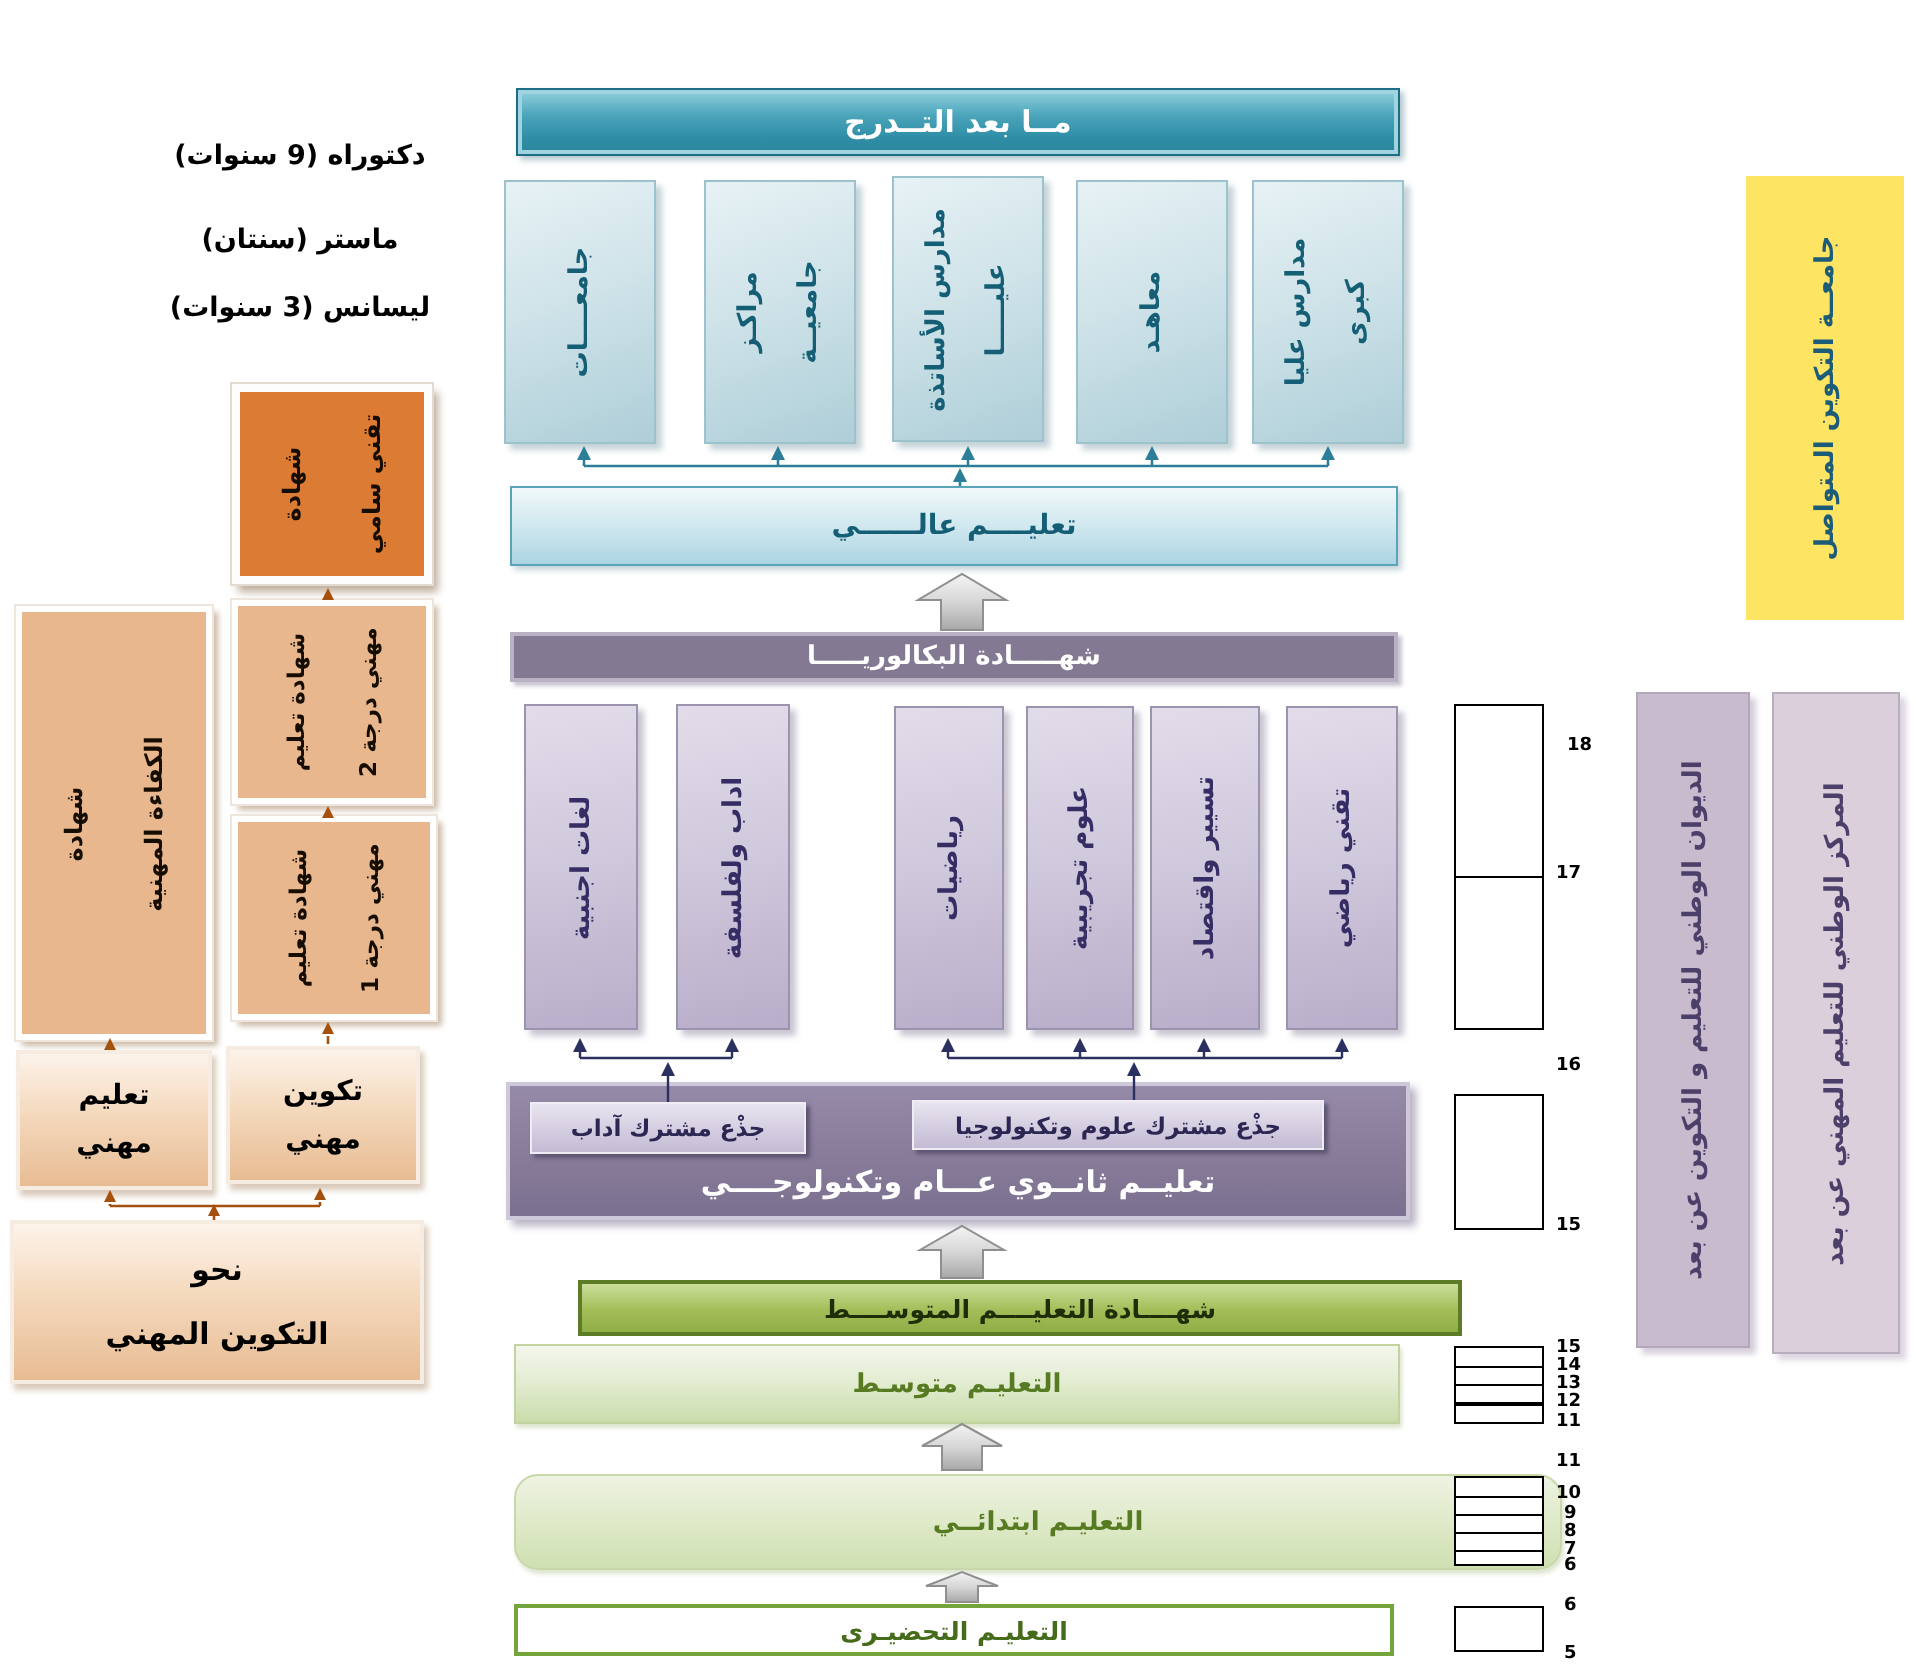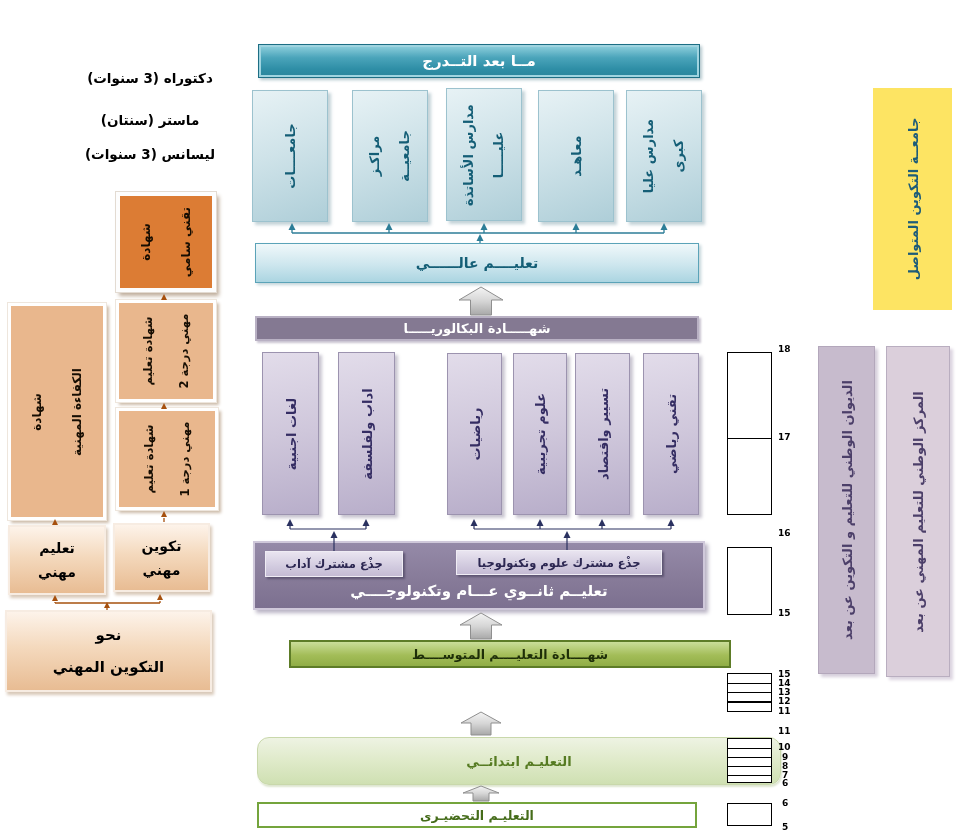--- a/index.html
+++ b/index.html
@@ -130,7 +130,7 @@
   <div class="abs bar-prim ctr ar" style="left:257px;top:737px;width:524px;height:48px;border-radius:12px;">التعليـم ابتدائــي</div>
   <div class="abs bar-prep ctr ar" style="left:257px;top:802px;width:440px;height:26px;">التعليـم التحضيـرى</div>
 
-  <div class="abs degrees ar" style="left:55px;top:70px;width:190px;">دكتوراه (3 سنوات)</div>
+  <div class="abs degrees ar" style="left:55px;top:70px;width:190px;">دكتوراه (9 سنوات)</div>
   <div class="abs degrees ar" style="left:55px;top:112px;width:190px;">ماستر (سنتان)</div>
   <div class="abs degrees ar" style="left:55px;top:146px;width:190px;">ليسانس (3 سنوات)</div>
 

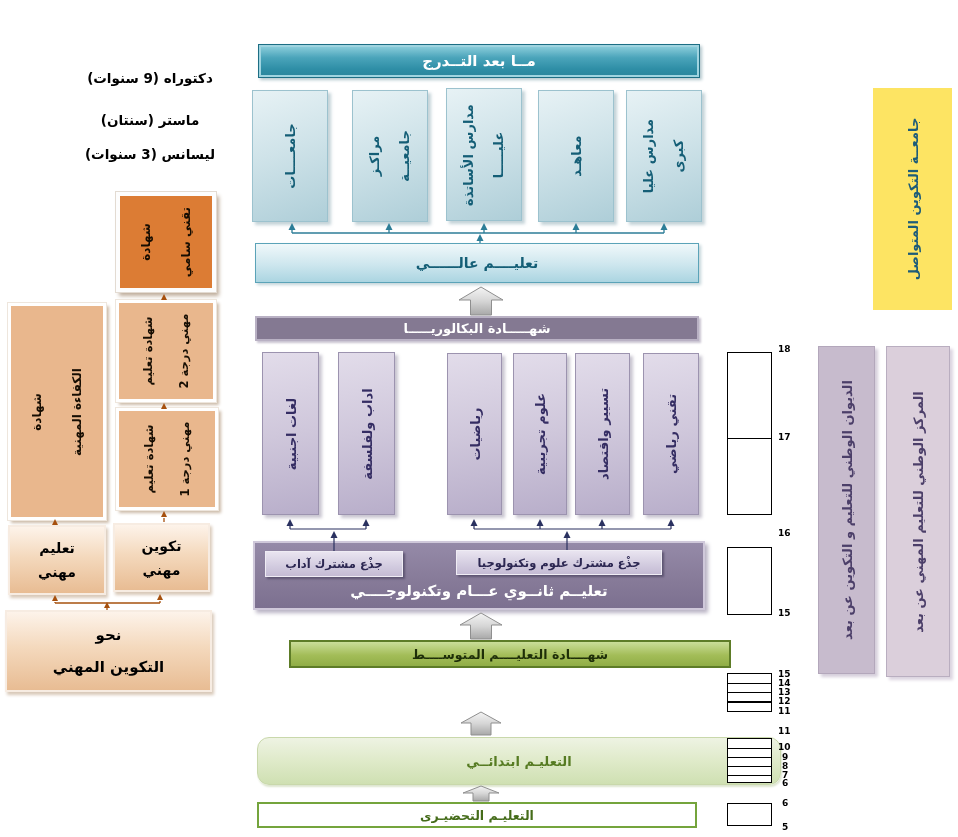--- a/index.html
+++ b/index.html
@@ -170,7 +170,7 @@
   <div class="abs scalebox" style="left:727px;top:352px;width:45px;height:163px;">
     <div class="scaleline" style="top:85px;"></div>
   </div>
-  <span class="agenum" style="left:778px;top:344px;">18</span>
+  <span class="agenum" style="left:778px;top:368px;text-align:right;">18</span>
   <span class="agenum" style="left:778px;top:432px;">17</span>
 
   <div class="abs scalebox" style="left:727px;top:547px;width:45px;height:68px;"></div>

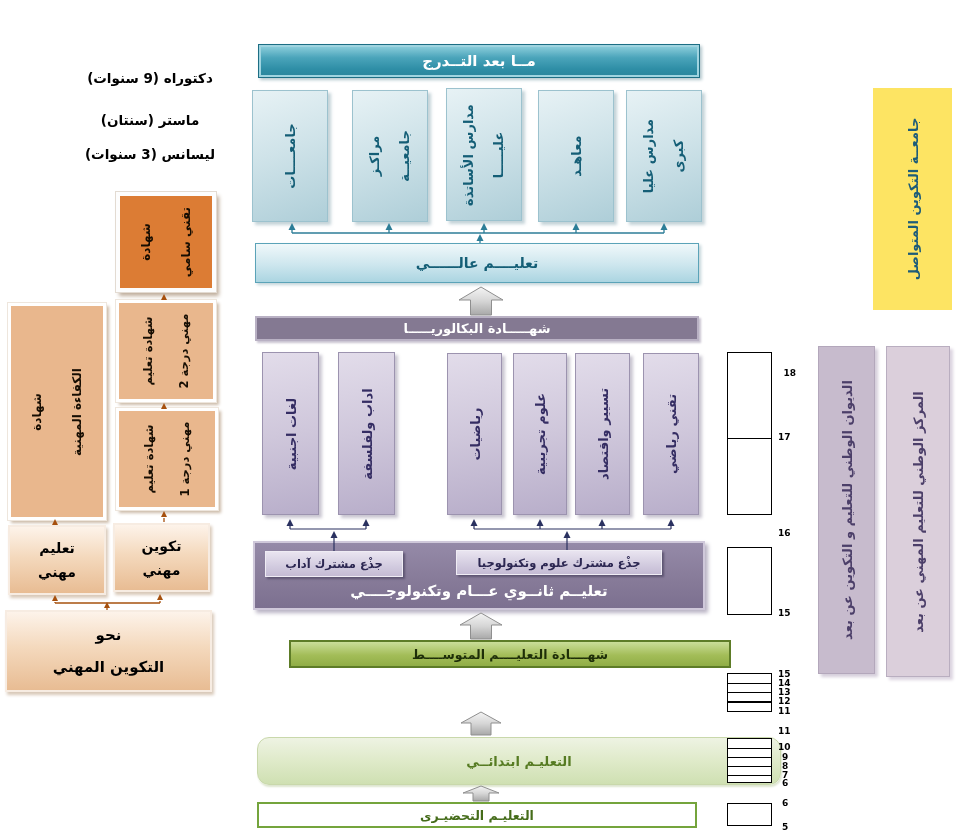--- a/index.html
+++ b/index.html
@@ -127,6 +127,7 @@
   <div class="abs lbl-secondary ar" style="left:253px;top:582px;width:452px;">تعليــم ثانــوي عـــام وتكنولوجــــي</div>
 
   <div class="abs bar-bem ctr ar" style="left:257px;top:640px;width:442px;height:28px;">شهــــادة التعليــــم المتوســــط</div>
+  <div class="abs bar-mid ctr ar" style="left:257px;top:672px;width:443px;height:40px;">التعليـم متوسـط</div>
   <div class="abs bar-prim ctr ar" style="left:257px;top:737px;width:524px;height:48px;border-radius:12px;">التعليـم ابتدائــي</div>
   <div class="abs bar-prep ctr ar" style="left:257px;top:802px;width:440px;height:26px;">التعليـم التحضيـرى</div>
 

